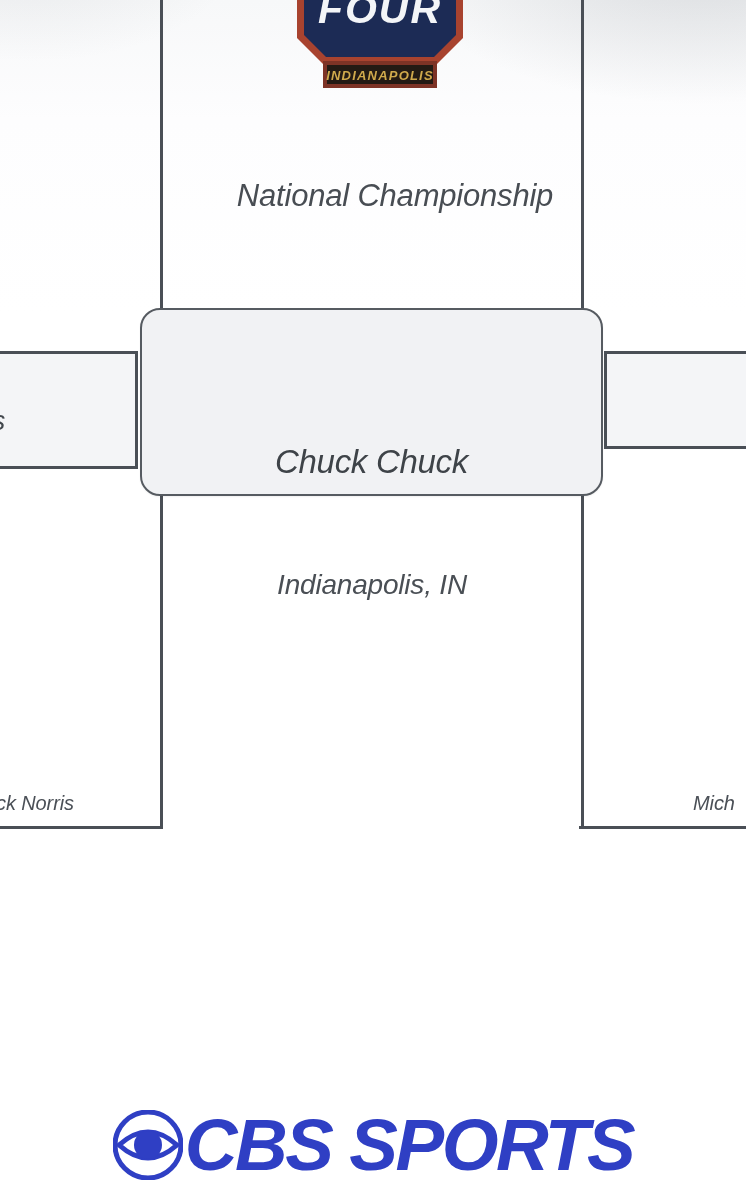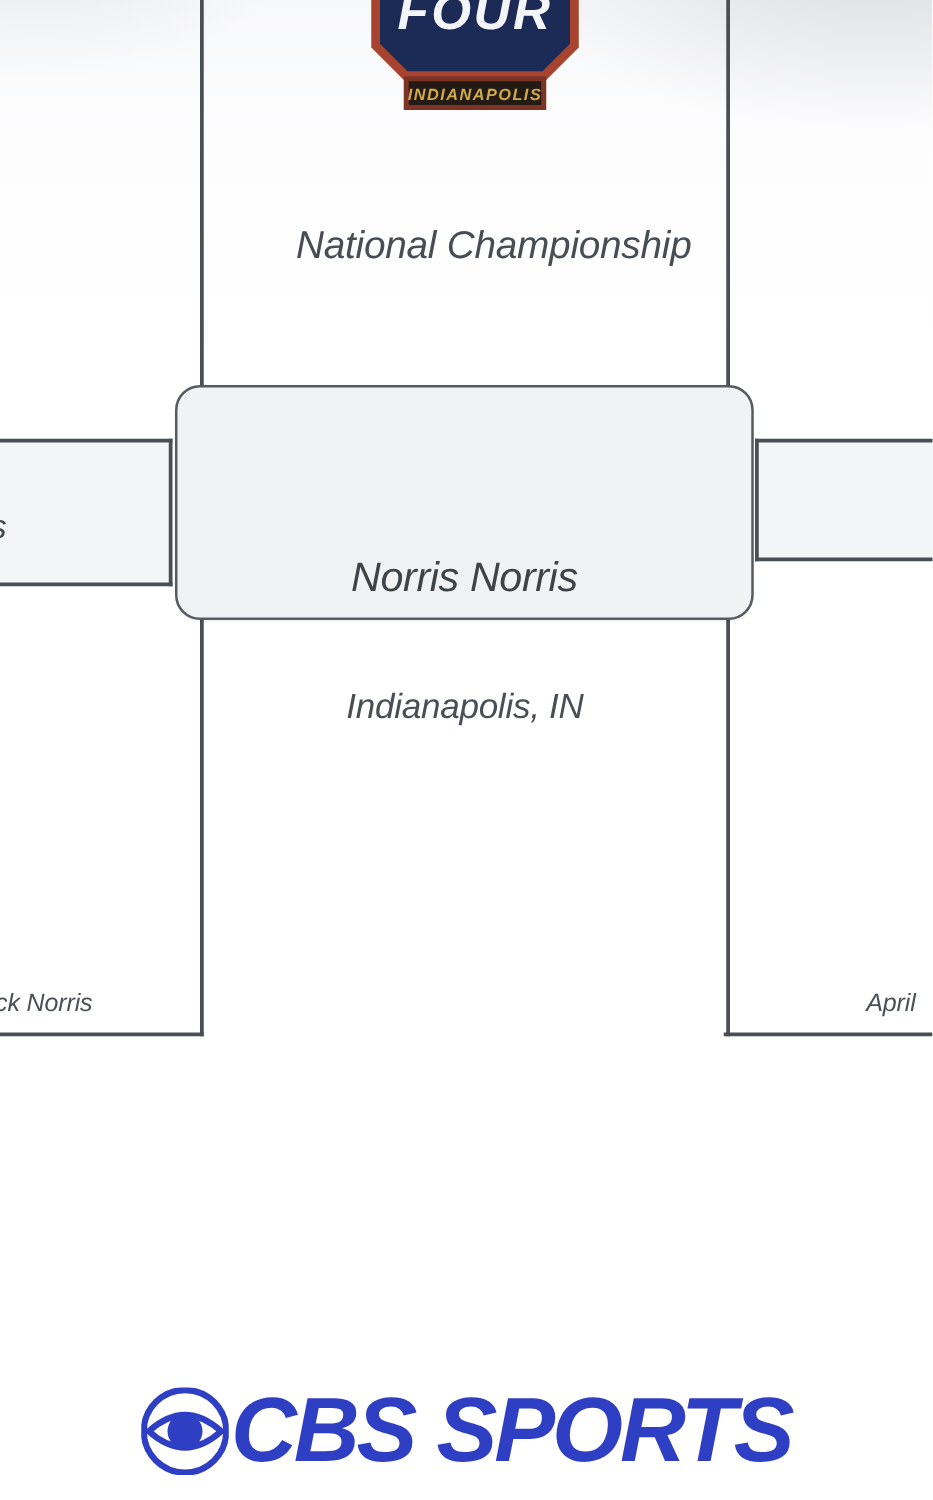--- a/index.html
+++ b/index.html
@@ -176,7 +176,7 @@
   <div id="round-title">National Championship</div>
 
   <div id="champ-box">
-    <div id="champ-name">Norris Norris</div>
+    <div id="champ-name">Chuck Chuck</div>
   </div>
 
   <div id="site-block">

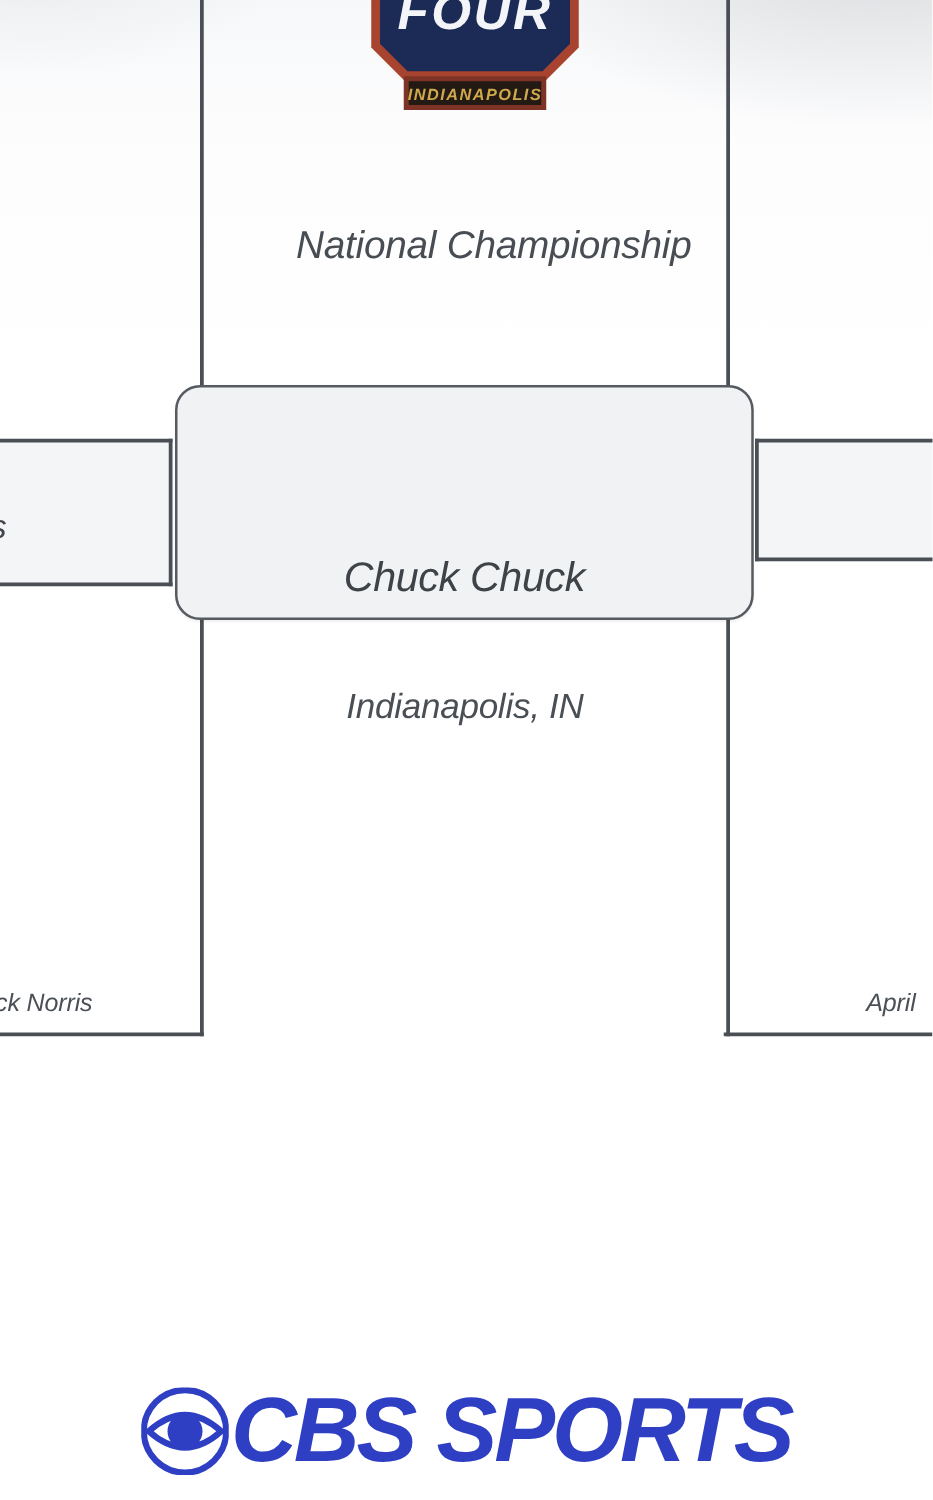--- a/index.html
+++ b/index.html
@@ -104,7 +104,7 @@
 
   
   #site-block{
-    position:absolute;left:163px;width:418px;top:548px;text-align:center;
+    position:absolute;left:163px;width:418px;top:568px;text-align:center;
   }
   #site-city{
     font-size:28px;color:#4a4f55;letter-spacing:-.2px;line-height:34px;

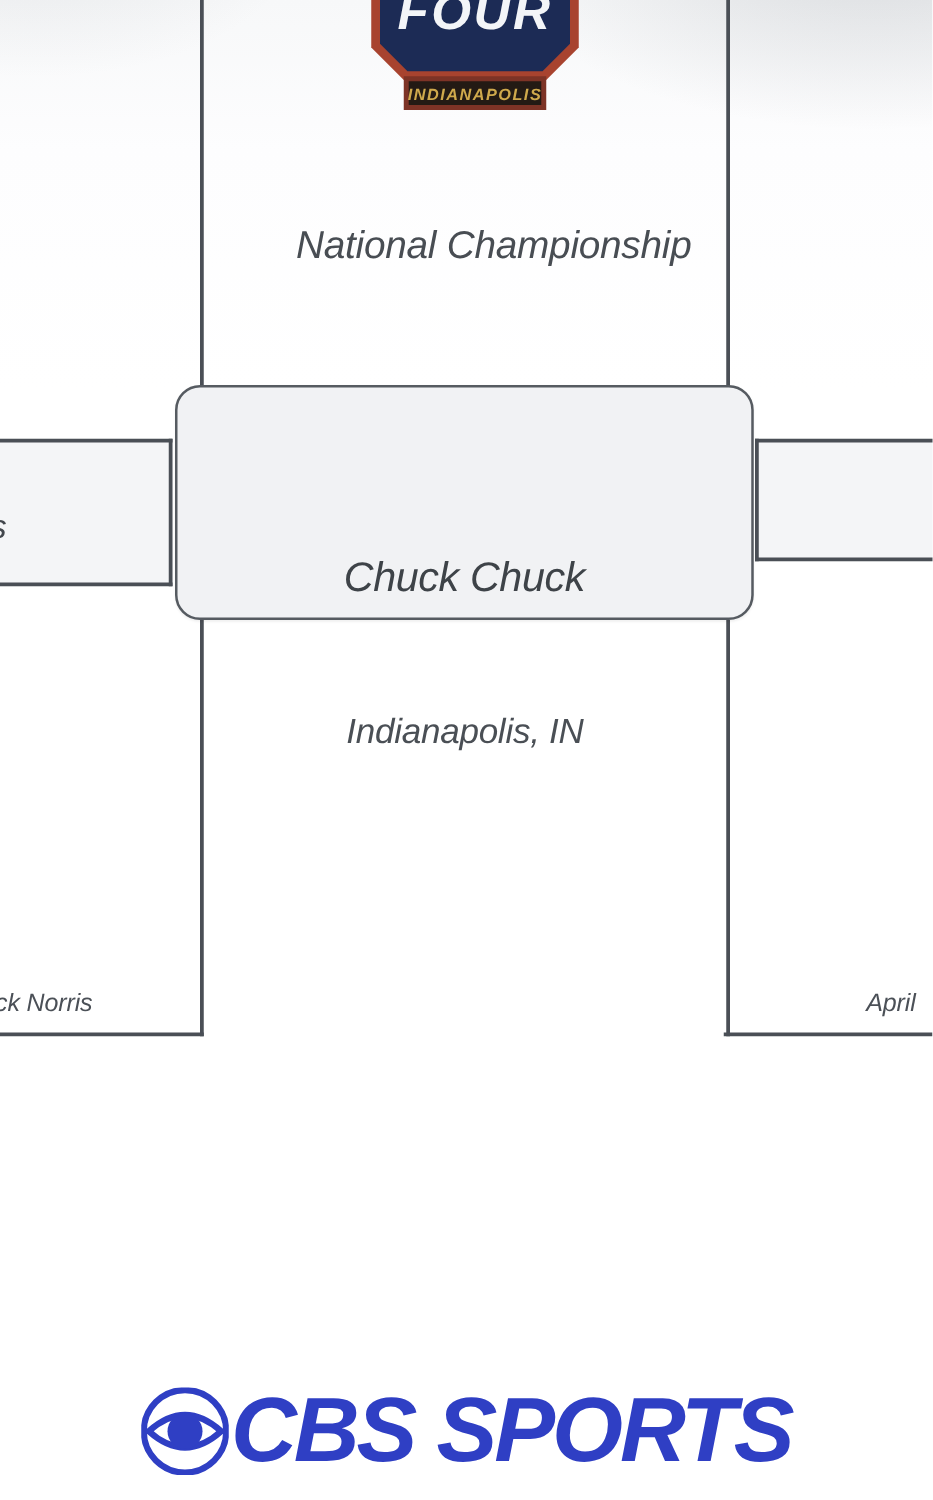--- a/index.html
+++ b/index.html
@@ -185,7 +185,7 @@
 
   <div class="edge-label" id="label-bot-left">ck Norris</div>
 
-  <div class="edge-label" id="label-bot-right">April</div>
+  <div class="edge-label" id="label-bot-right">Mich</div>
 
   <div id="cbs-footer">
     <svg id="cbs-eye" width="70" height="70" viewBox="0 0 70 70" aria-hidden="true">

